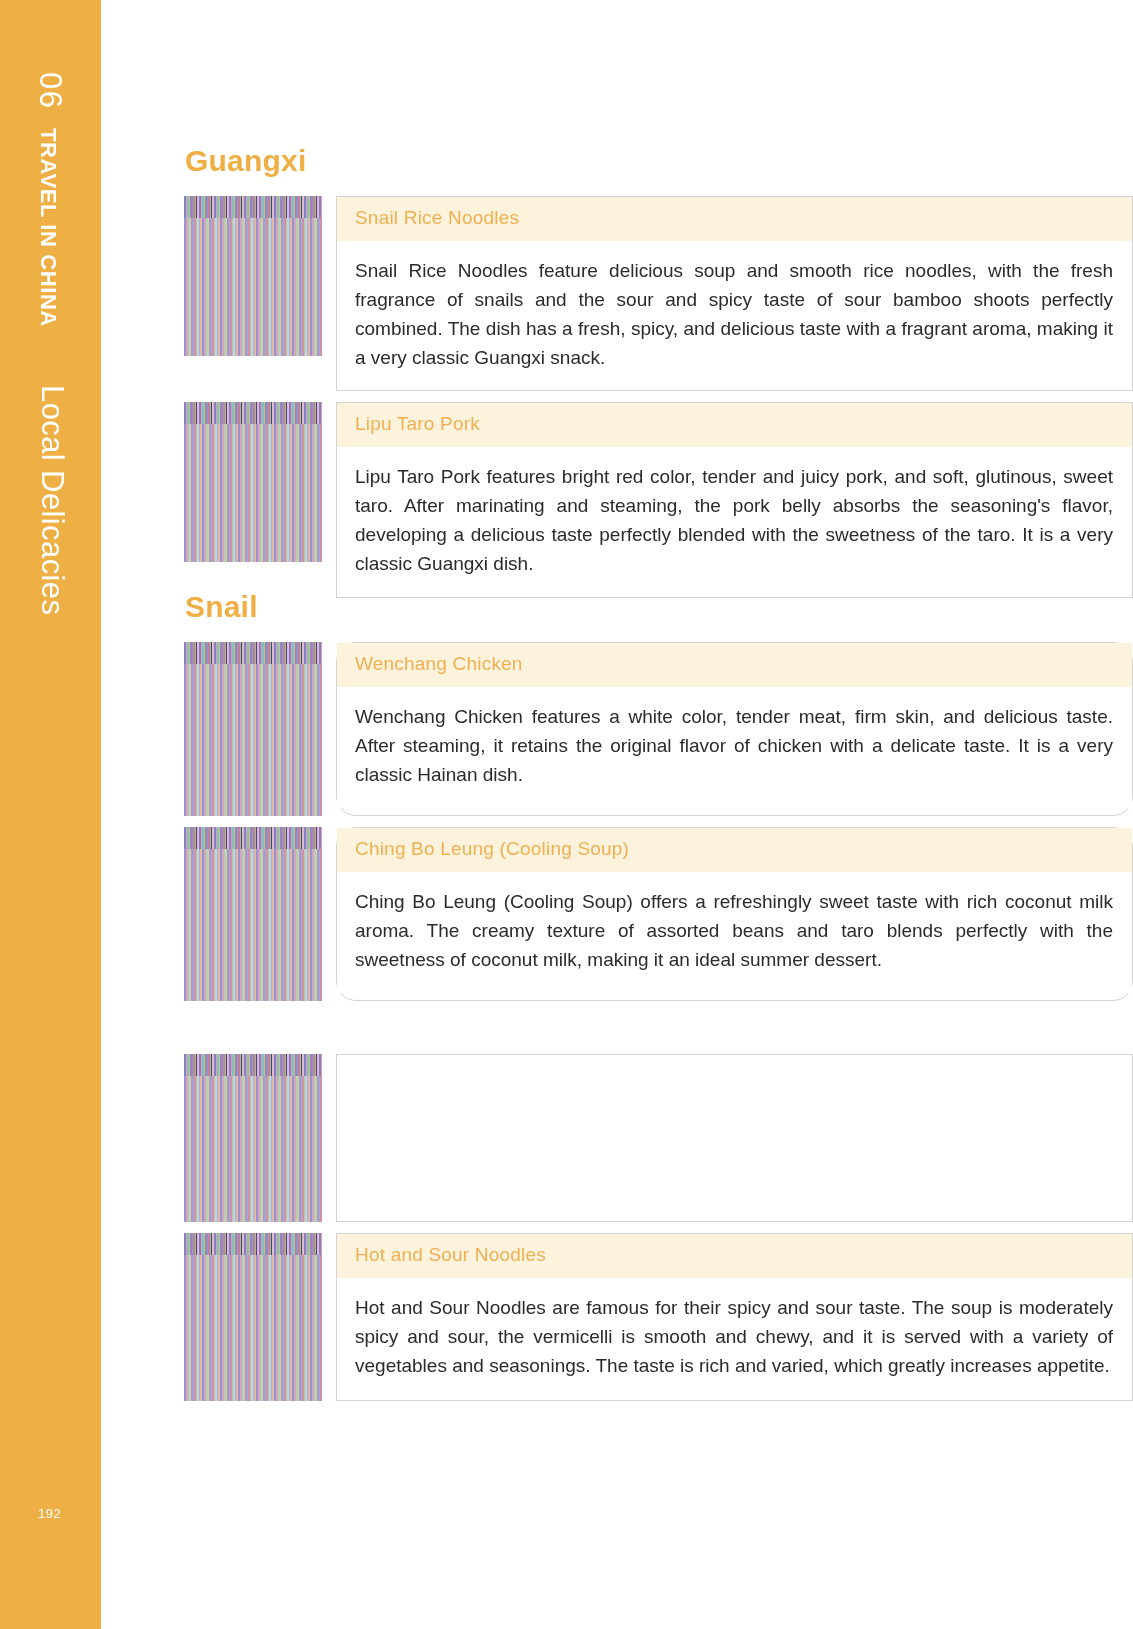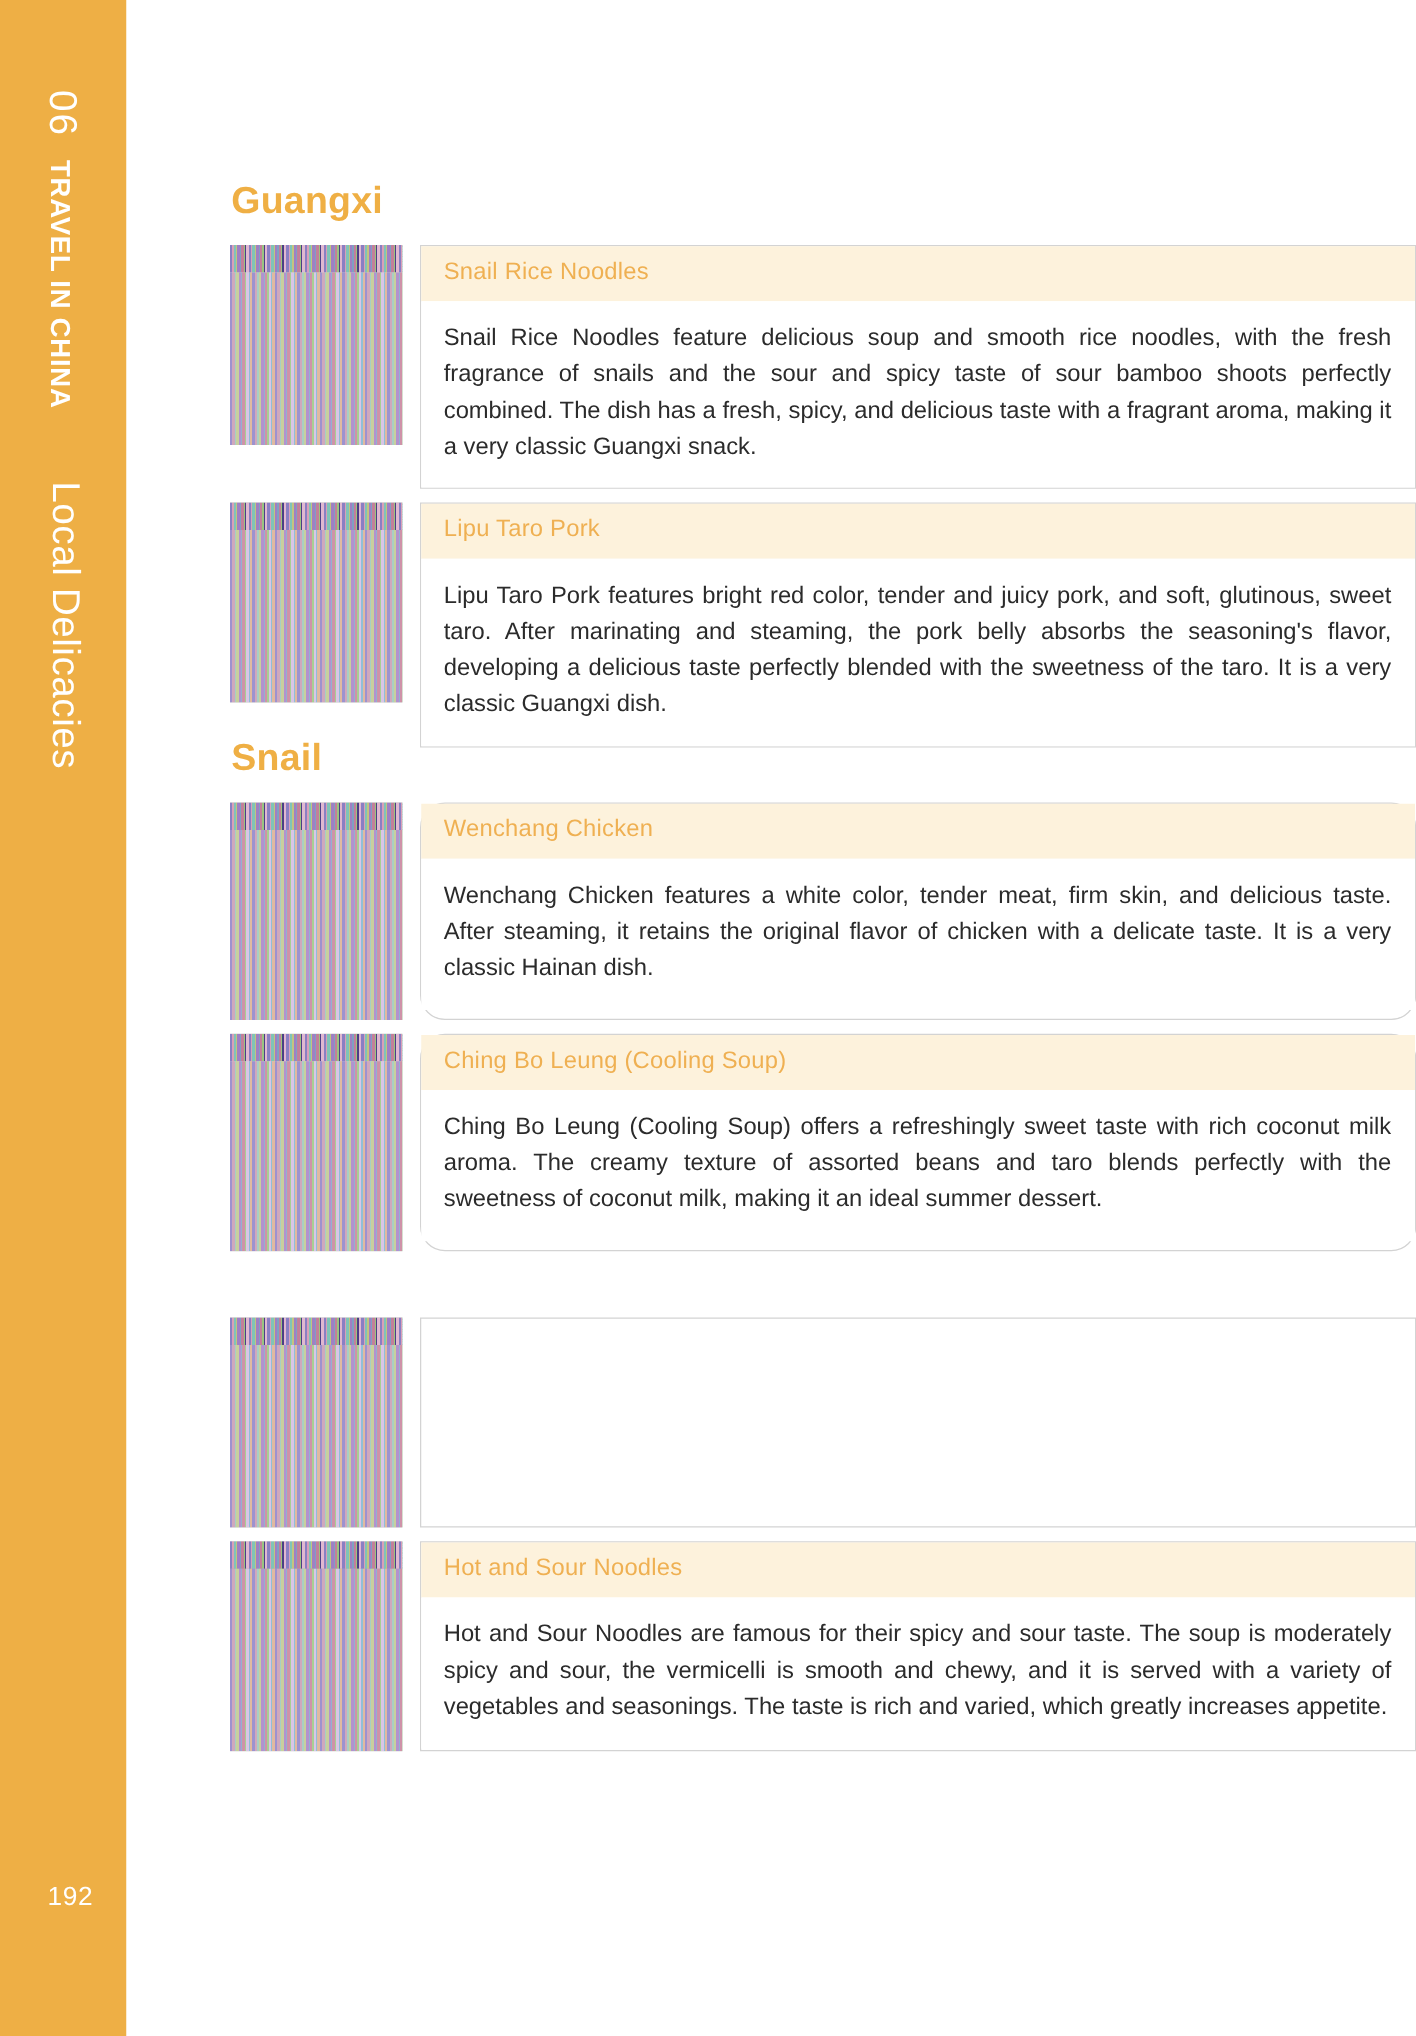--- a/index.html
+++ b/index.html
@@ -81,7 +81,7 @@
     left: 38px;
     top: 1506px;
     color: #ffffff;
-    font-size: 21px;
+    font-size: 13px;
     font-weight: 400;
     letter-spacing: 0.5px;
   }

